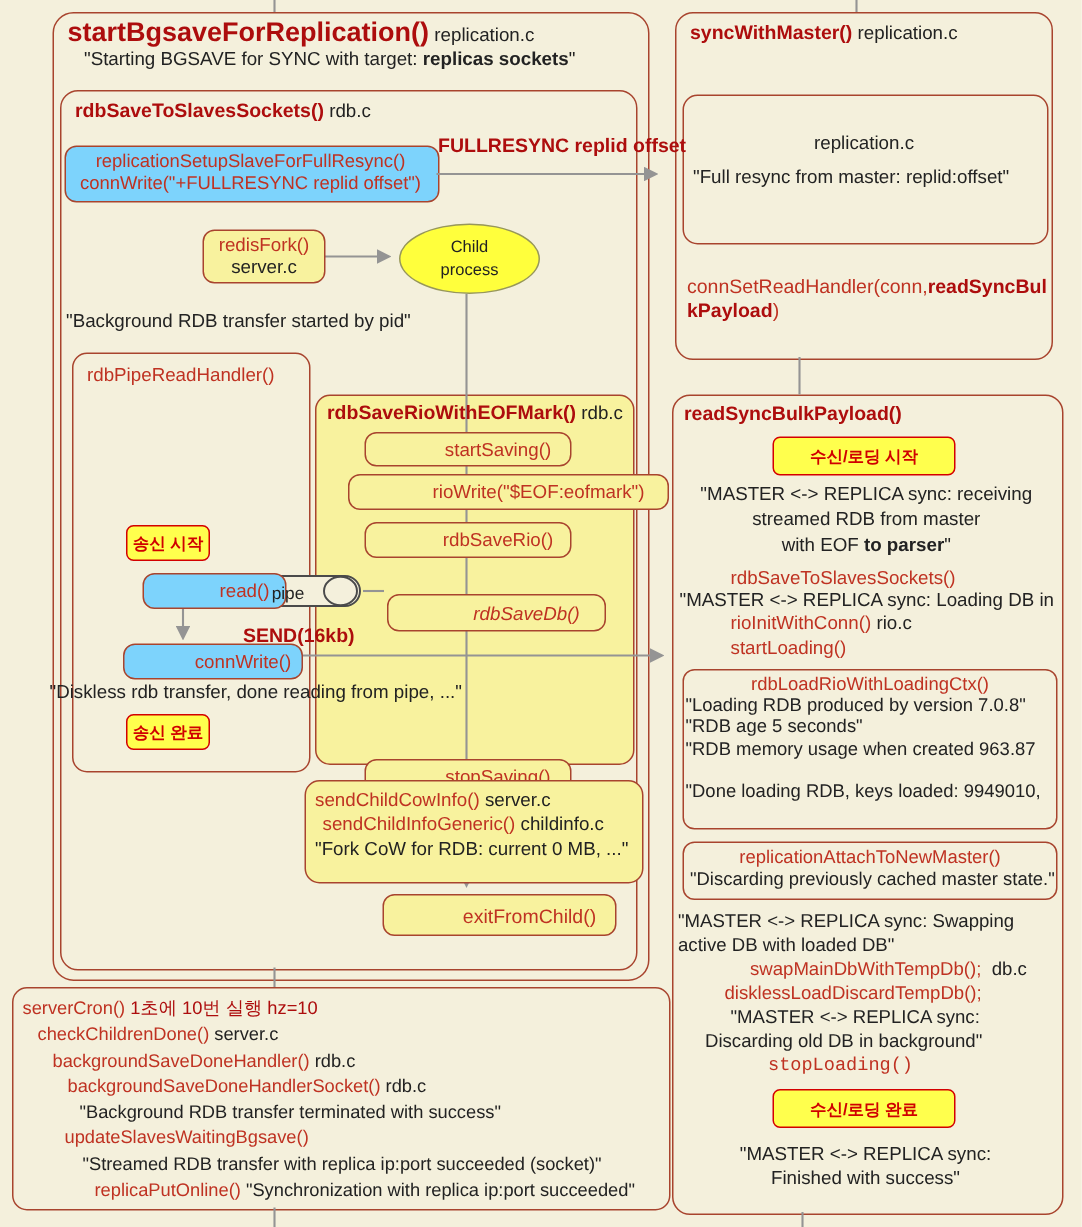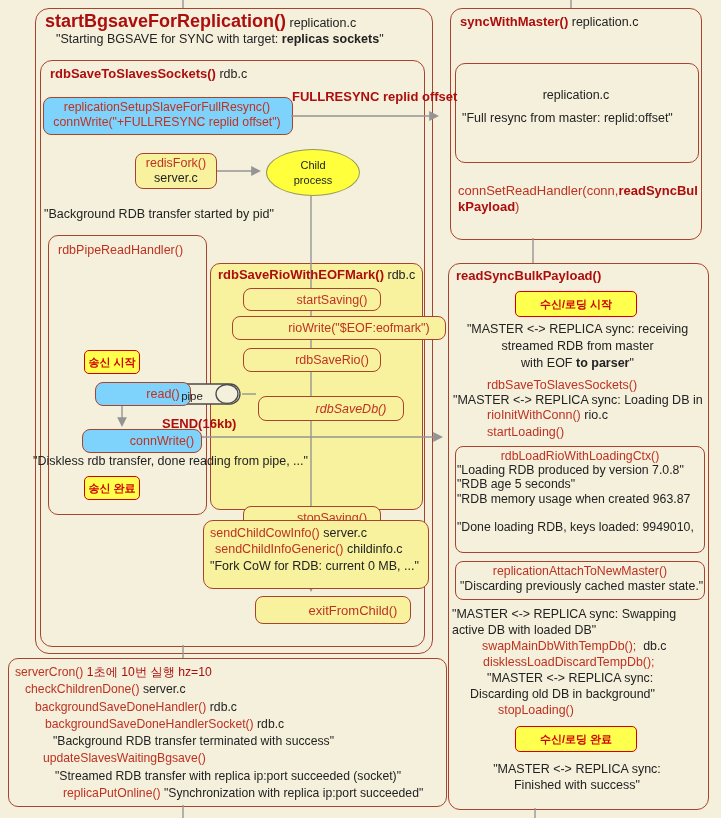--- a/index.html
+++ b/index.html
@@ -176,7 +176,7 @@
   <div class="txt" style="left:452px;top:606px;line-height:16px;font-size:12.4px;">
     <div class="blk">"MASTER &lt;-&gt;  REPLICA sync: Swapping</div>
     <div class="blk">active  DB  with loaded  DB"</div>
-    <div style="margin-left:30px;"><span class="fn">swapMainDbWithTempDb();</span>&nbsp; <span class="blk">db.c</span></div>
+    <div style="margin-left:48px;"><span class="fn">swapMainDbWithTempDb();</span>&nbsp; <span class="blk">db.c</span></div>
     <div style="margin-left:31px;" class="fn">disklessLoadDiscardTempDb();</div>
     <div style="margin-left:35px;" class="blk">"MASTER &lt;-&gt;  REPLICA sync:</div>
     <div style="margin-left:18px;" class="blk">Discarding  old DB in background"</div>

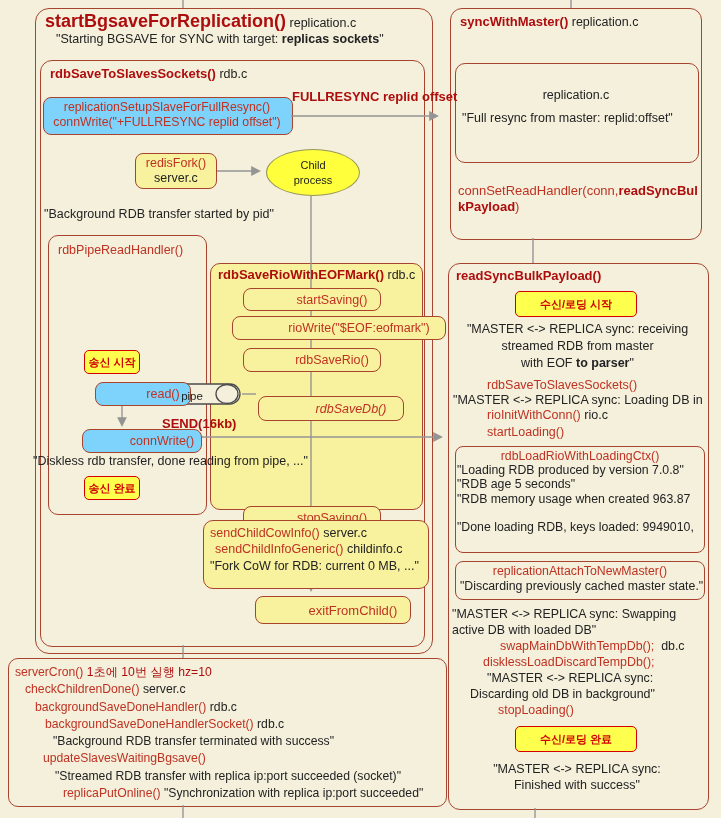--- a/index.html
+++ b/index.html
@@ -180,7 +180,7 @@
     <div style="margin-left:31px;" class="fn">disklessLoadDiscardTempDb();</div>
     <div style="margin-left:35px;" class="blk">"MASTER &lt;-&gt;  REPLICA sync:</div>
     <div style="margin-left:18px;" class="blk">Discarding  old DB in background"</div>
-    <div style="margin-left:46px;" class="fn">stopLoading()</div>
+    <div style="margin-left:60px;font-family:Liberation Mono, monospace;" class="fn">stopLoading()</div>
   </div>
 
   <div class="badge" style="left:515px;top:726px;width:120px;height:24px;">수신/로딩 완료</div>

